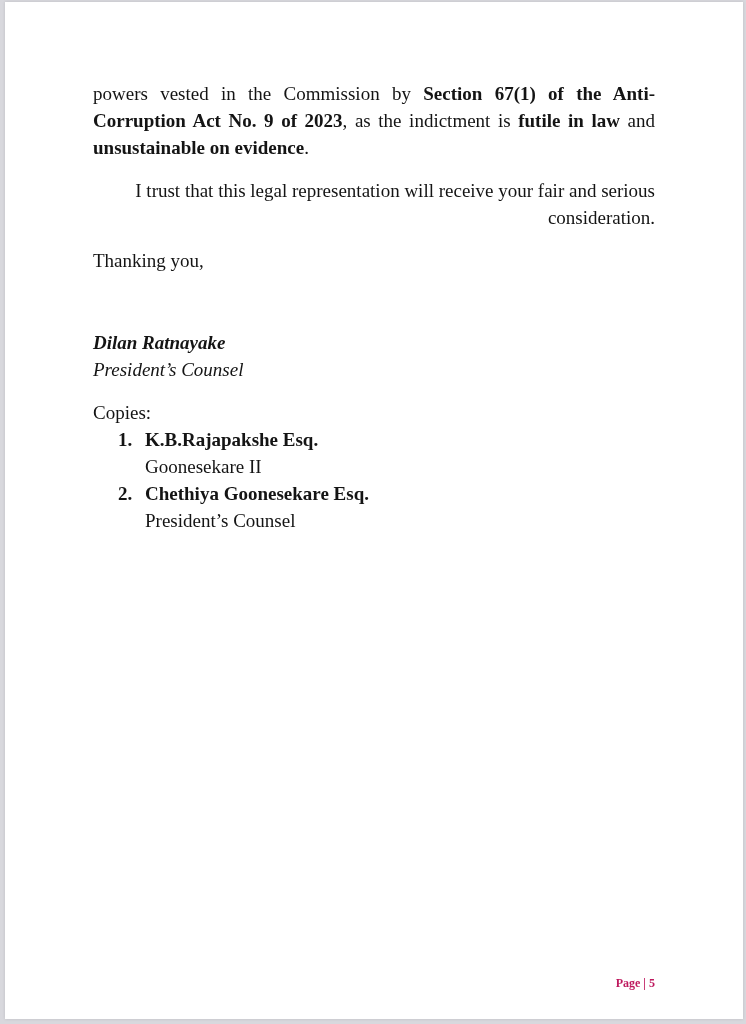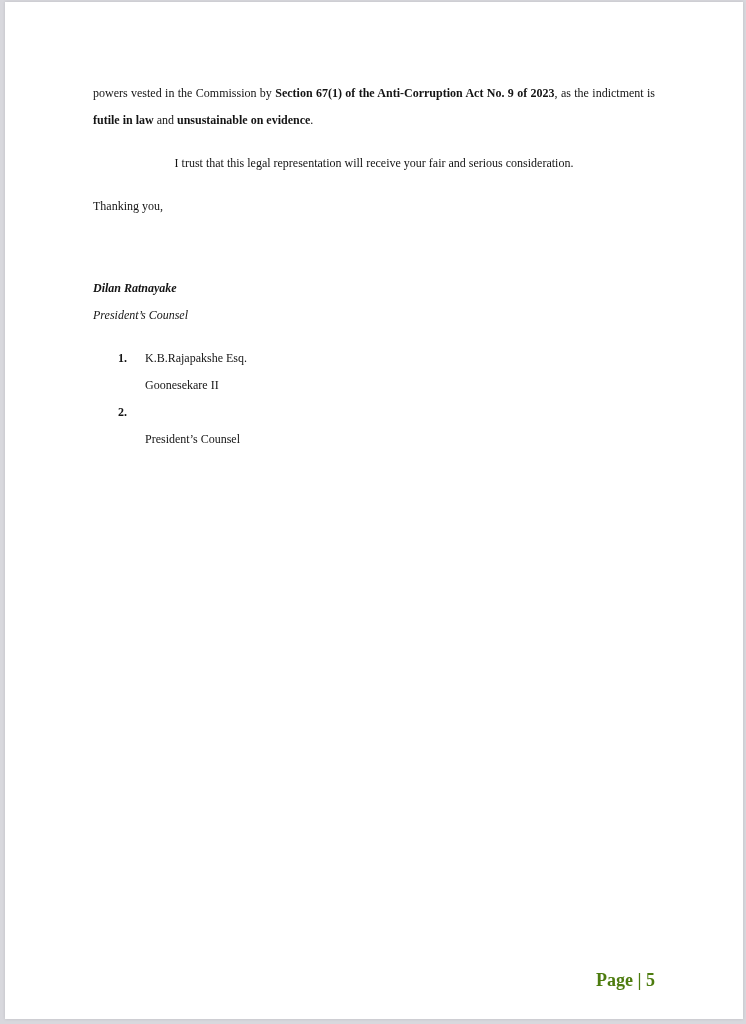--- a/index.html
+++ b/index.html
@@ -20,7 +20,7 @@
     position: absolute;
     left: 88px; right: 88px; top: 78px;
     color: #141414;
-    font-size: 12px;
+    font-size: 19px;
     line-height: 27px;
   }
   p.para {

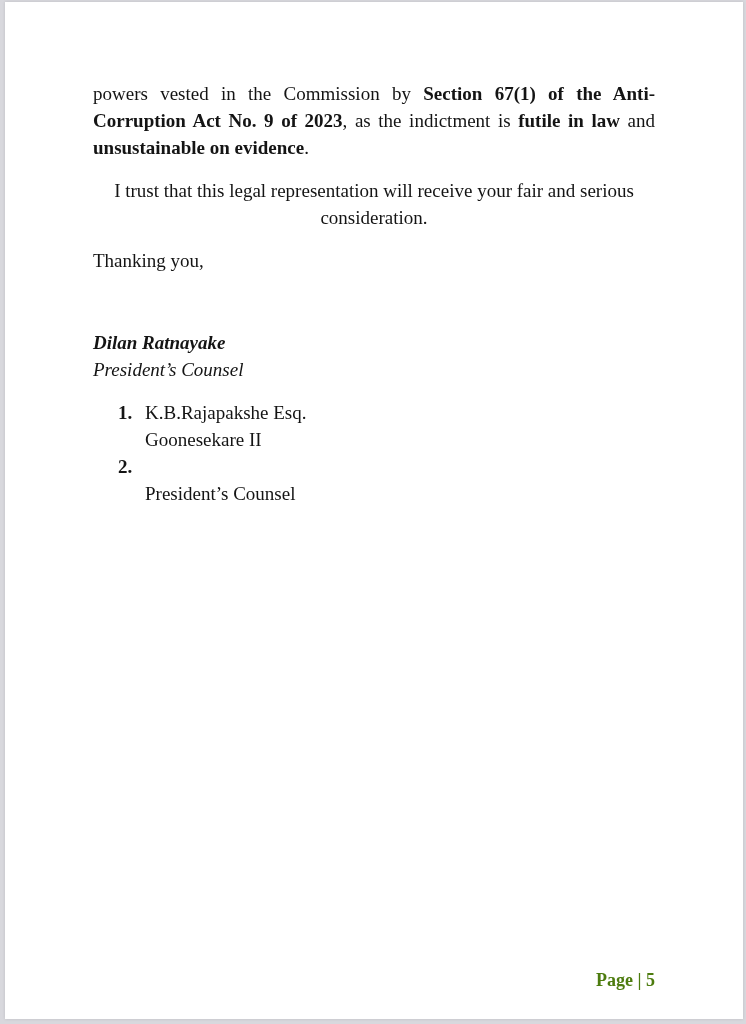--- a/index.html
+++ b/index.html
@@ -27,7 +27,7 @@
     margin: 0 0 16px 0;
     text-align: justify;
   }
-  p.para.single { text-align: center; }
+  p.para.single { text-align: right; }
   .b { font-weight: bold; }
   .closing p { margin: 0; text-align: left; }
   .closing { margin-top: 11px; font-family: Liberation Serif, serif; }

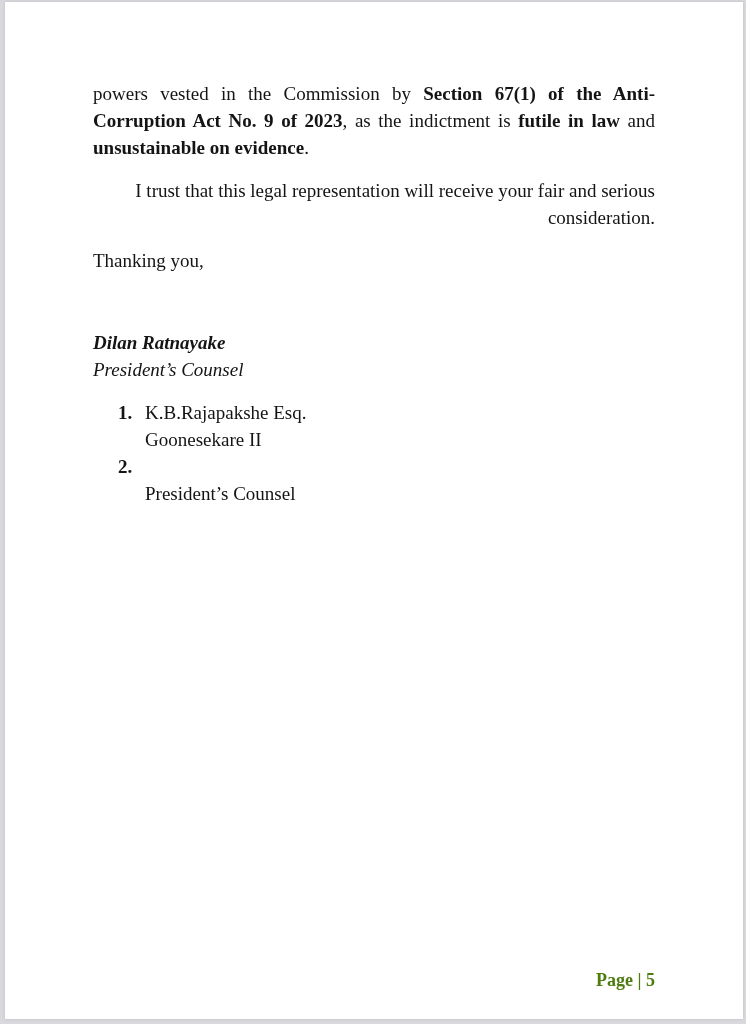--- a/index.html
+++ b/index.html
@@ -66,6 +66,7 @@
     </div>
 
     <div class="copies">
+      <div class="label">Copies:</div>
 
       <div class="copy-item">
         <span class="num">1.</span>

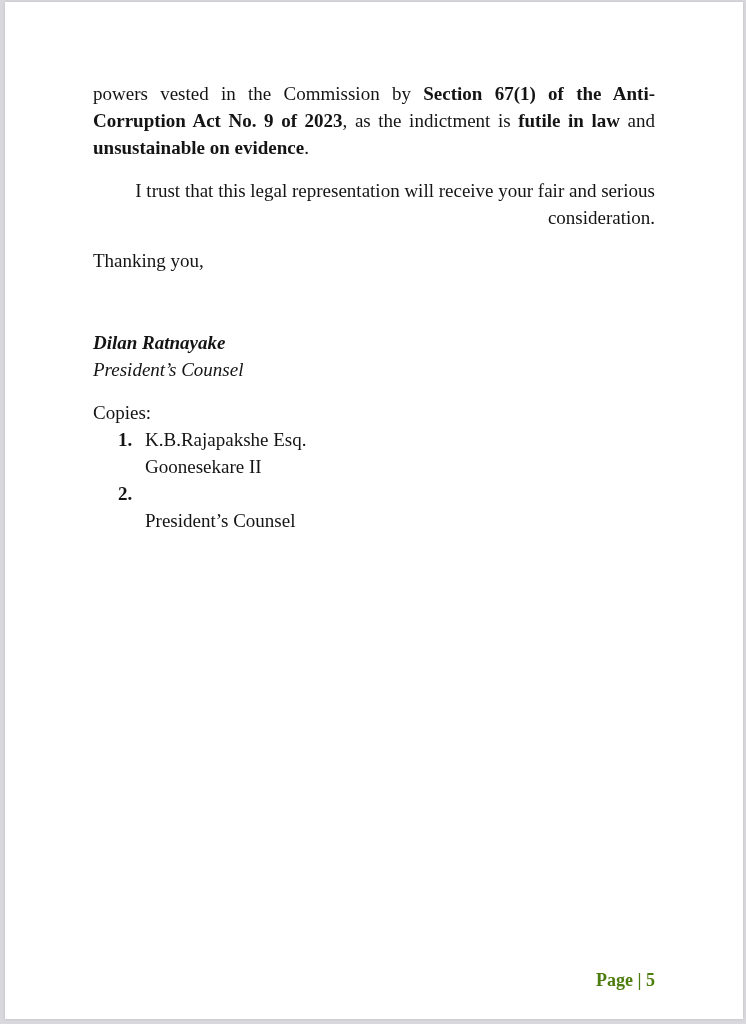--- a/index.html
+++ b/index.html
@@ -37,7 +37,7 @@
   .copies .label { }
   .copy-item { display: flex; padding-left: 25px; }
   .copy-item .num { width: 27px; font-weight: bold; flex: 0 0 27px; }
-  .copy-item .cname { font-weight: normal; }
+  .copy-item .cname { font-weight: bold; }
   .copy-sub { padding-left: 52px; }
   .footer {
     position: absolute;

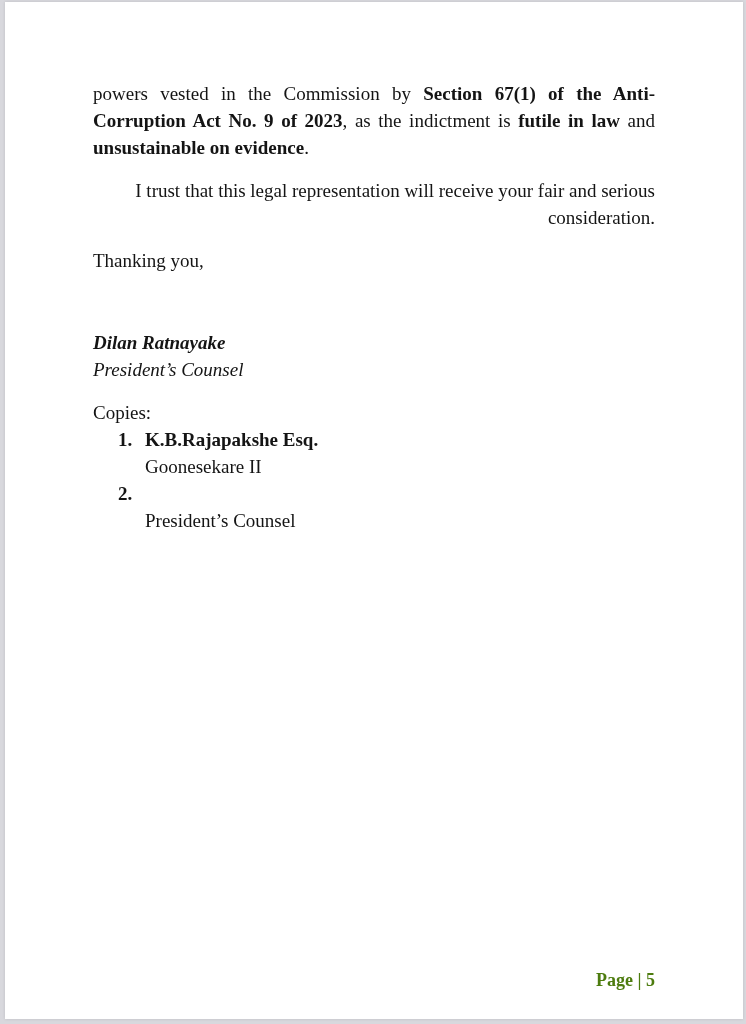--- a/index.html
+++ b/index.html
@@ -76,6 +76,7 @@
 
       <div class="copy-item">
         <span class="num">2.</span>
+        <span class="cname">Chethiya Goonesekare Esq.</span>
       </div>
       <div class="copy-sub">President’s Counsel</div>
     </div>

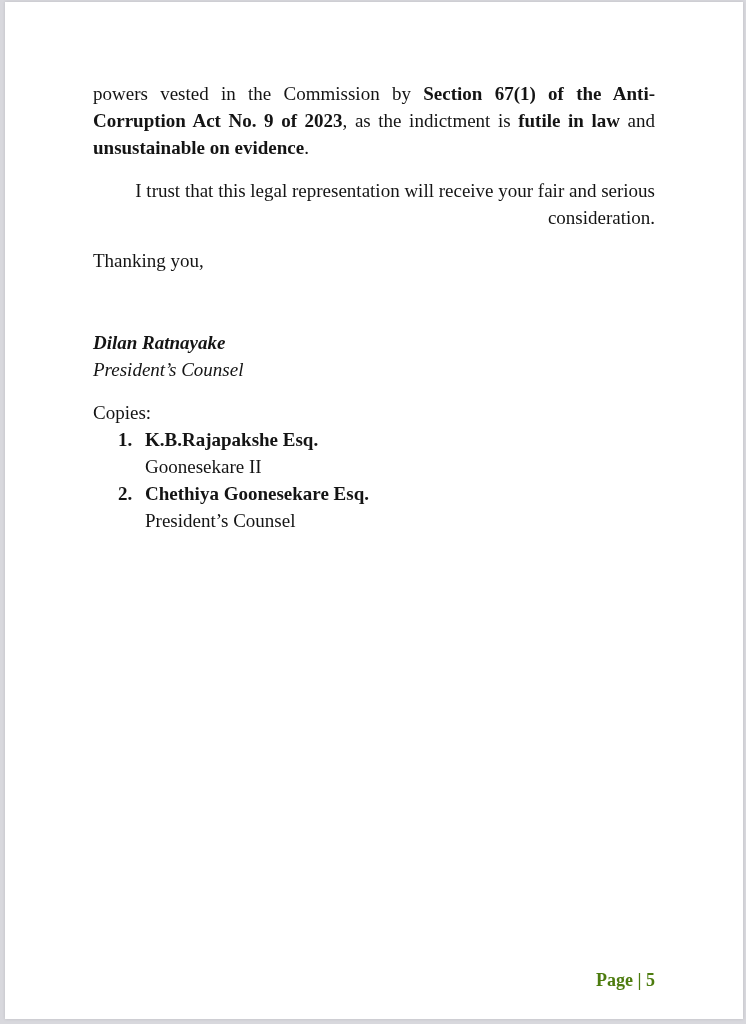--- a/index.html
+++ b/index.html
@@ -43,8 +43,8 @@
     position: absolute;
     right: 88px; bottom: 28px;
     font-weight: bold;
-    font-size: 18px;
-    color: #4d7c0f;
+    font-size: 12px;
+    color: #be185d;
   }
 </style>
 </head>

